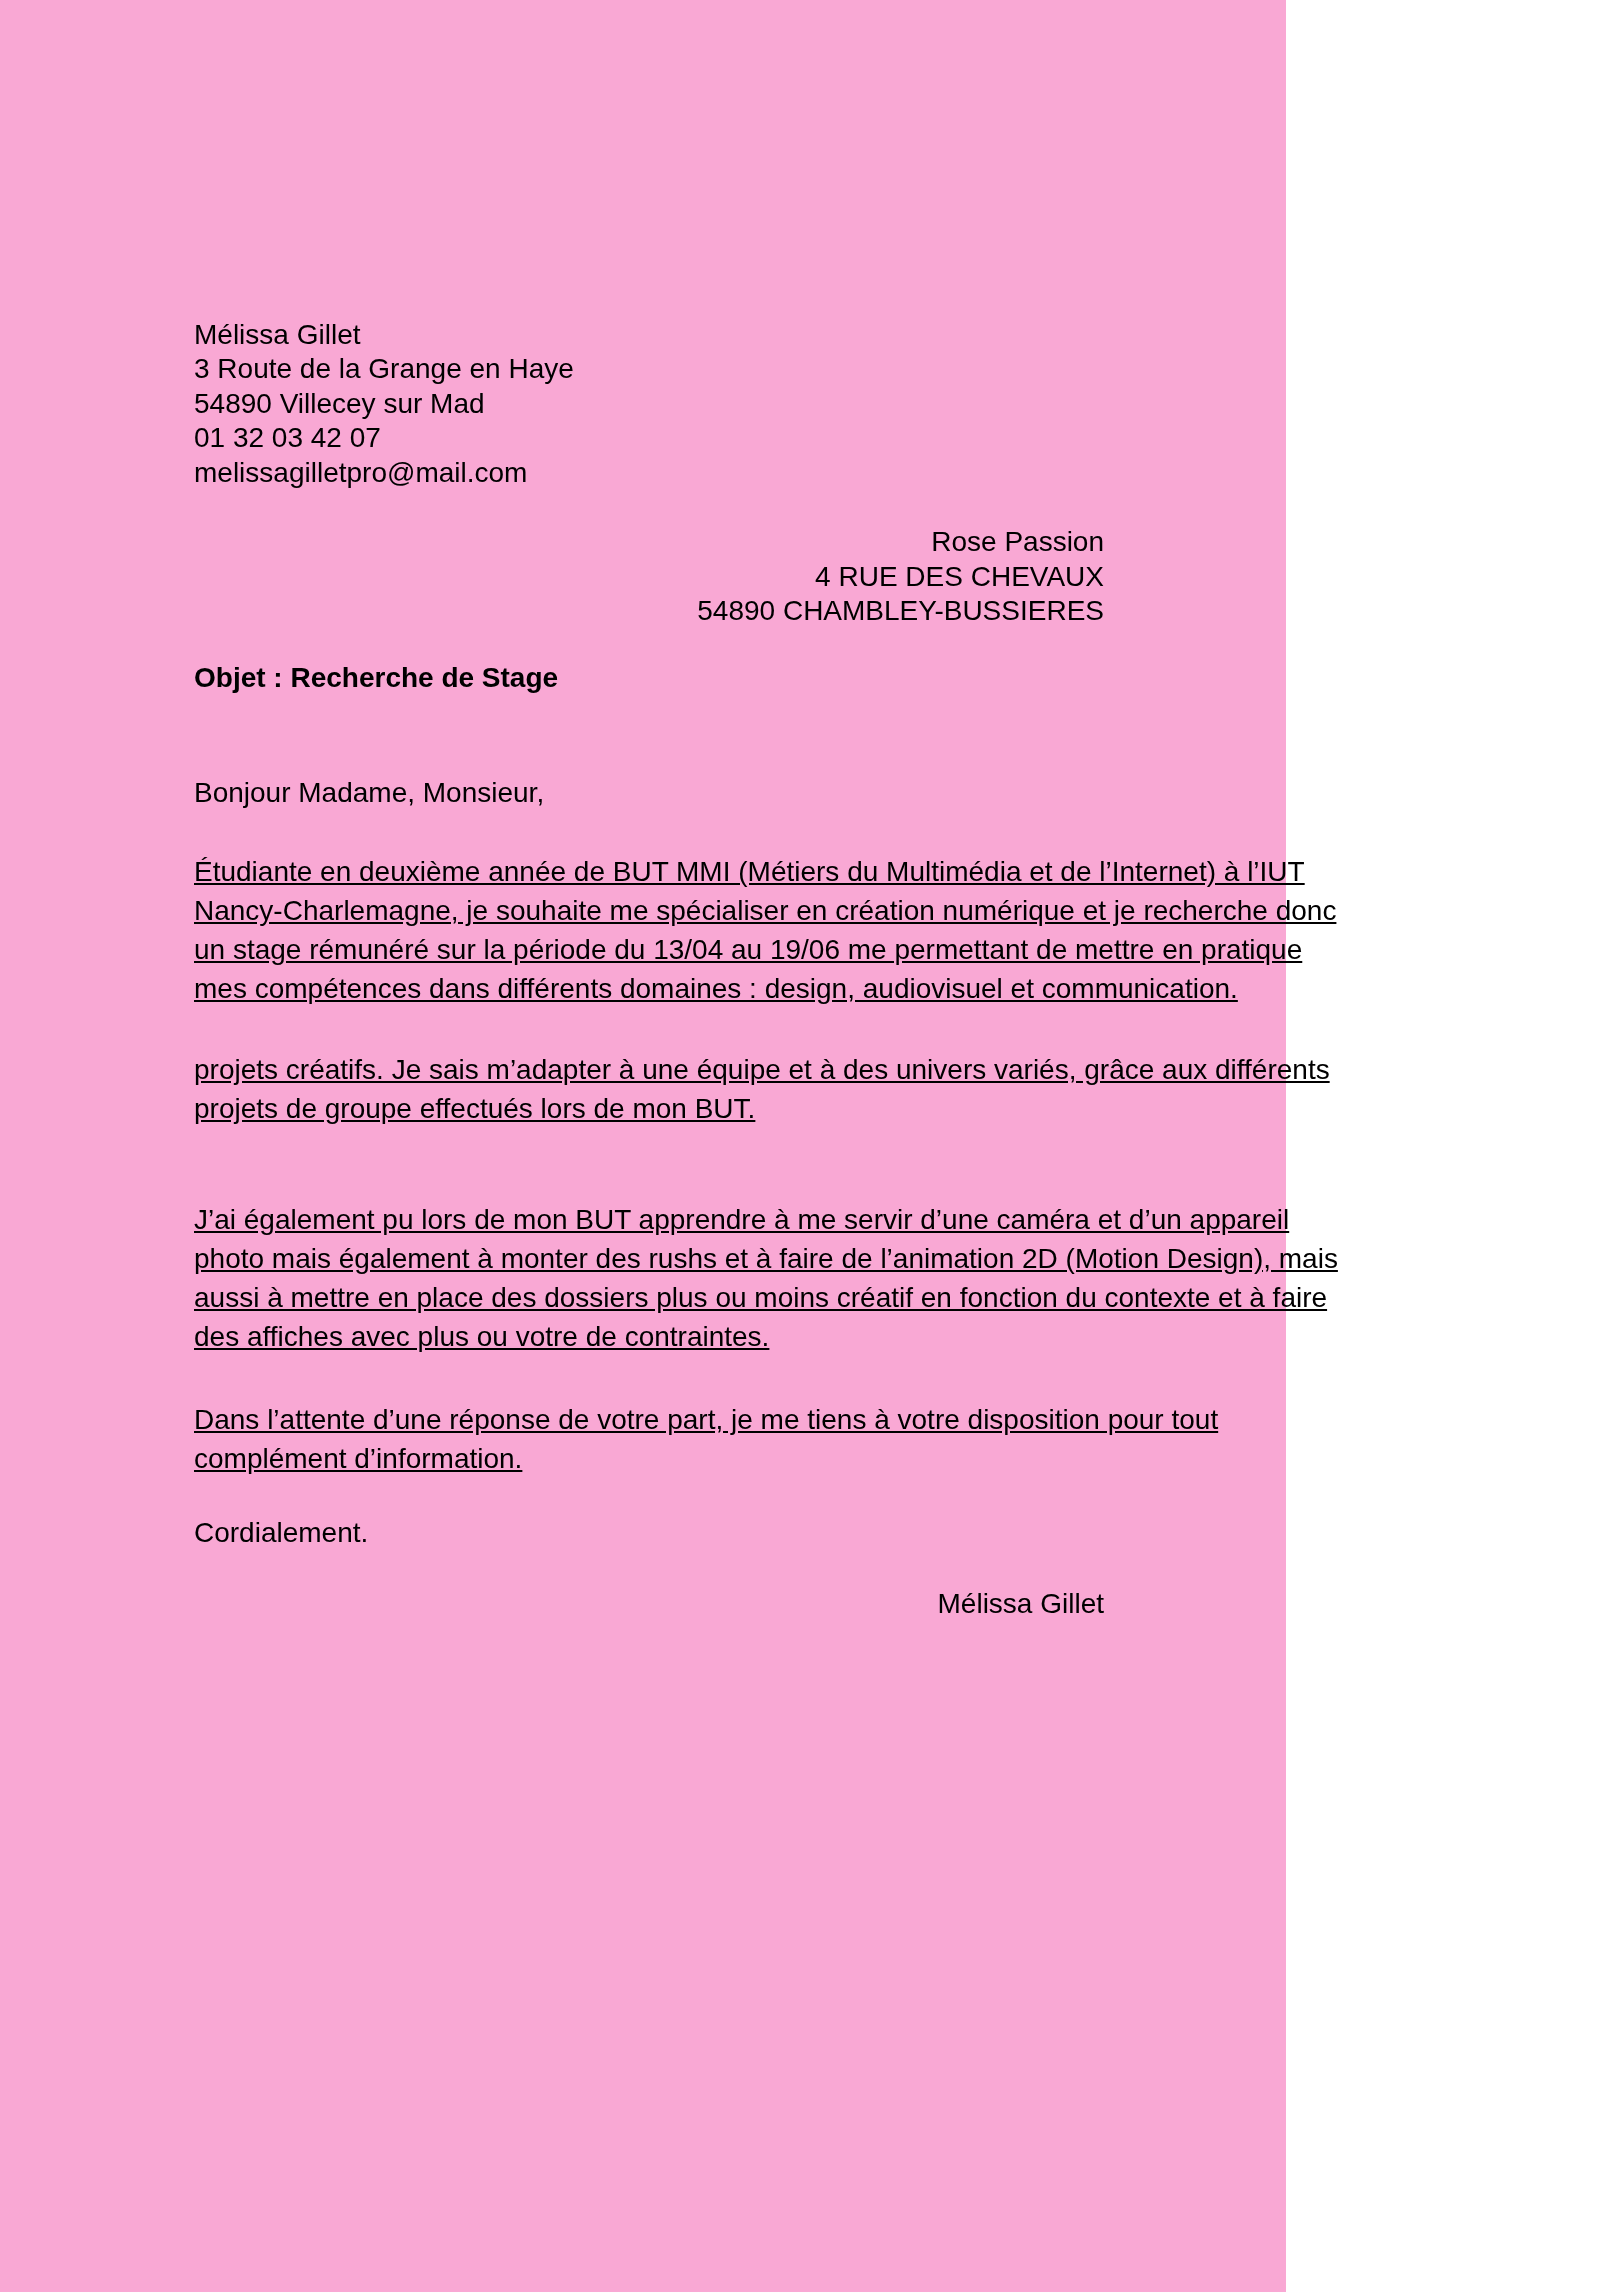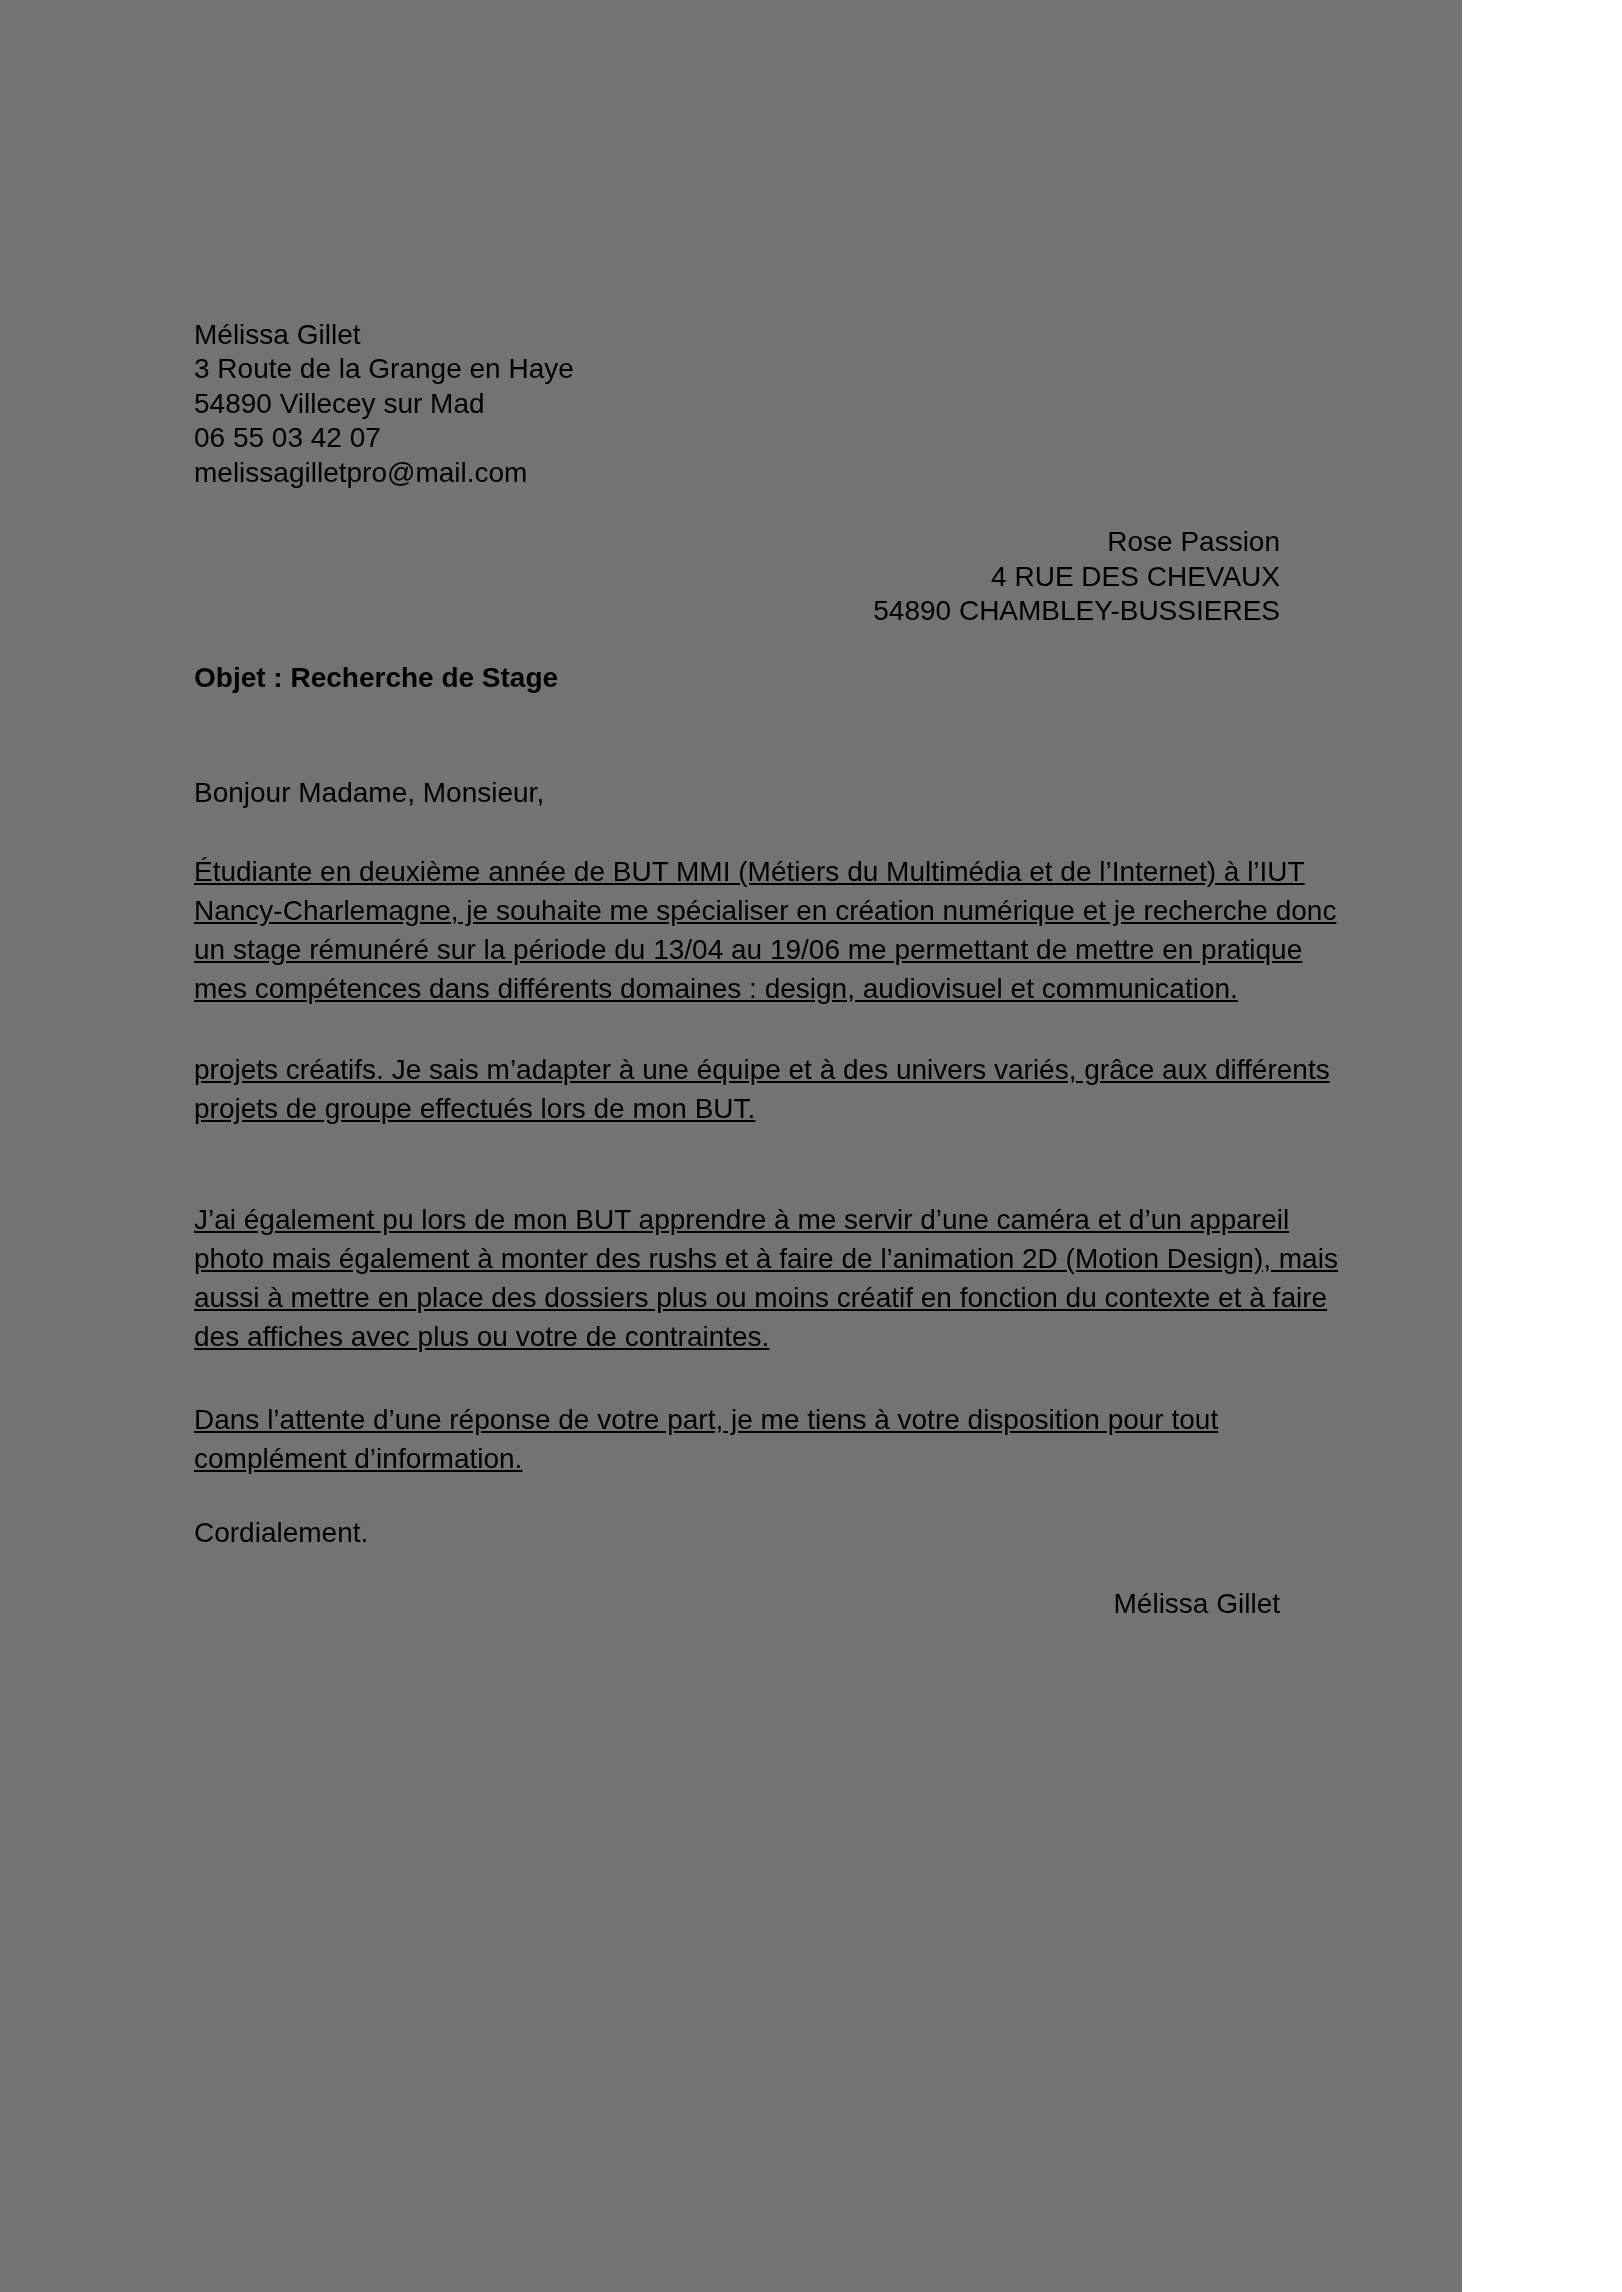--- a/index.html
+++ b/index.html
@@ -19,9 +19,9 @@
     .page {
       position: absolute;
       left: 0; top: 0;
-      width: 1462px;
+      width: 1286px;
       height: 2293px;
-      background: #737373;
+      background: #f9a8d4;
     }
     .line {
       position: absolute;

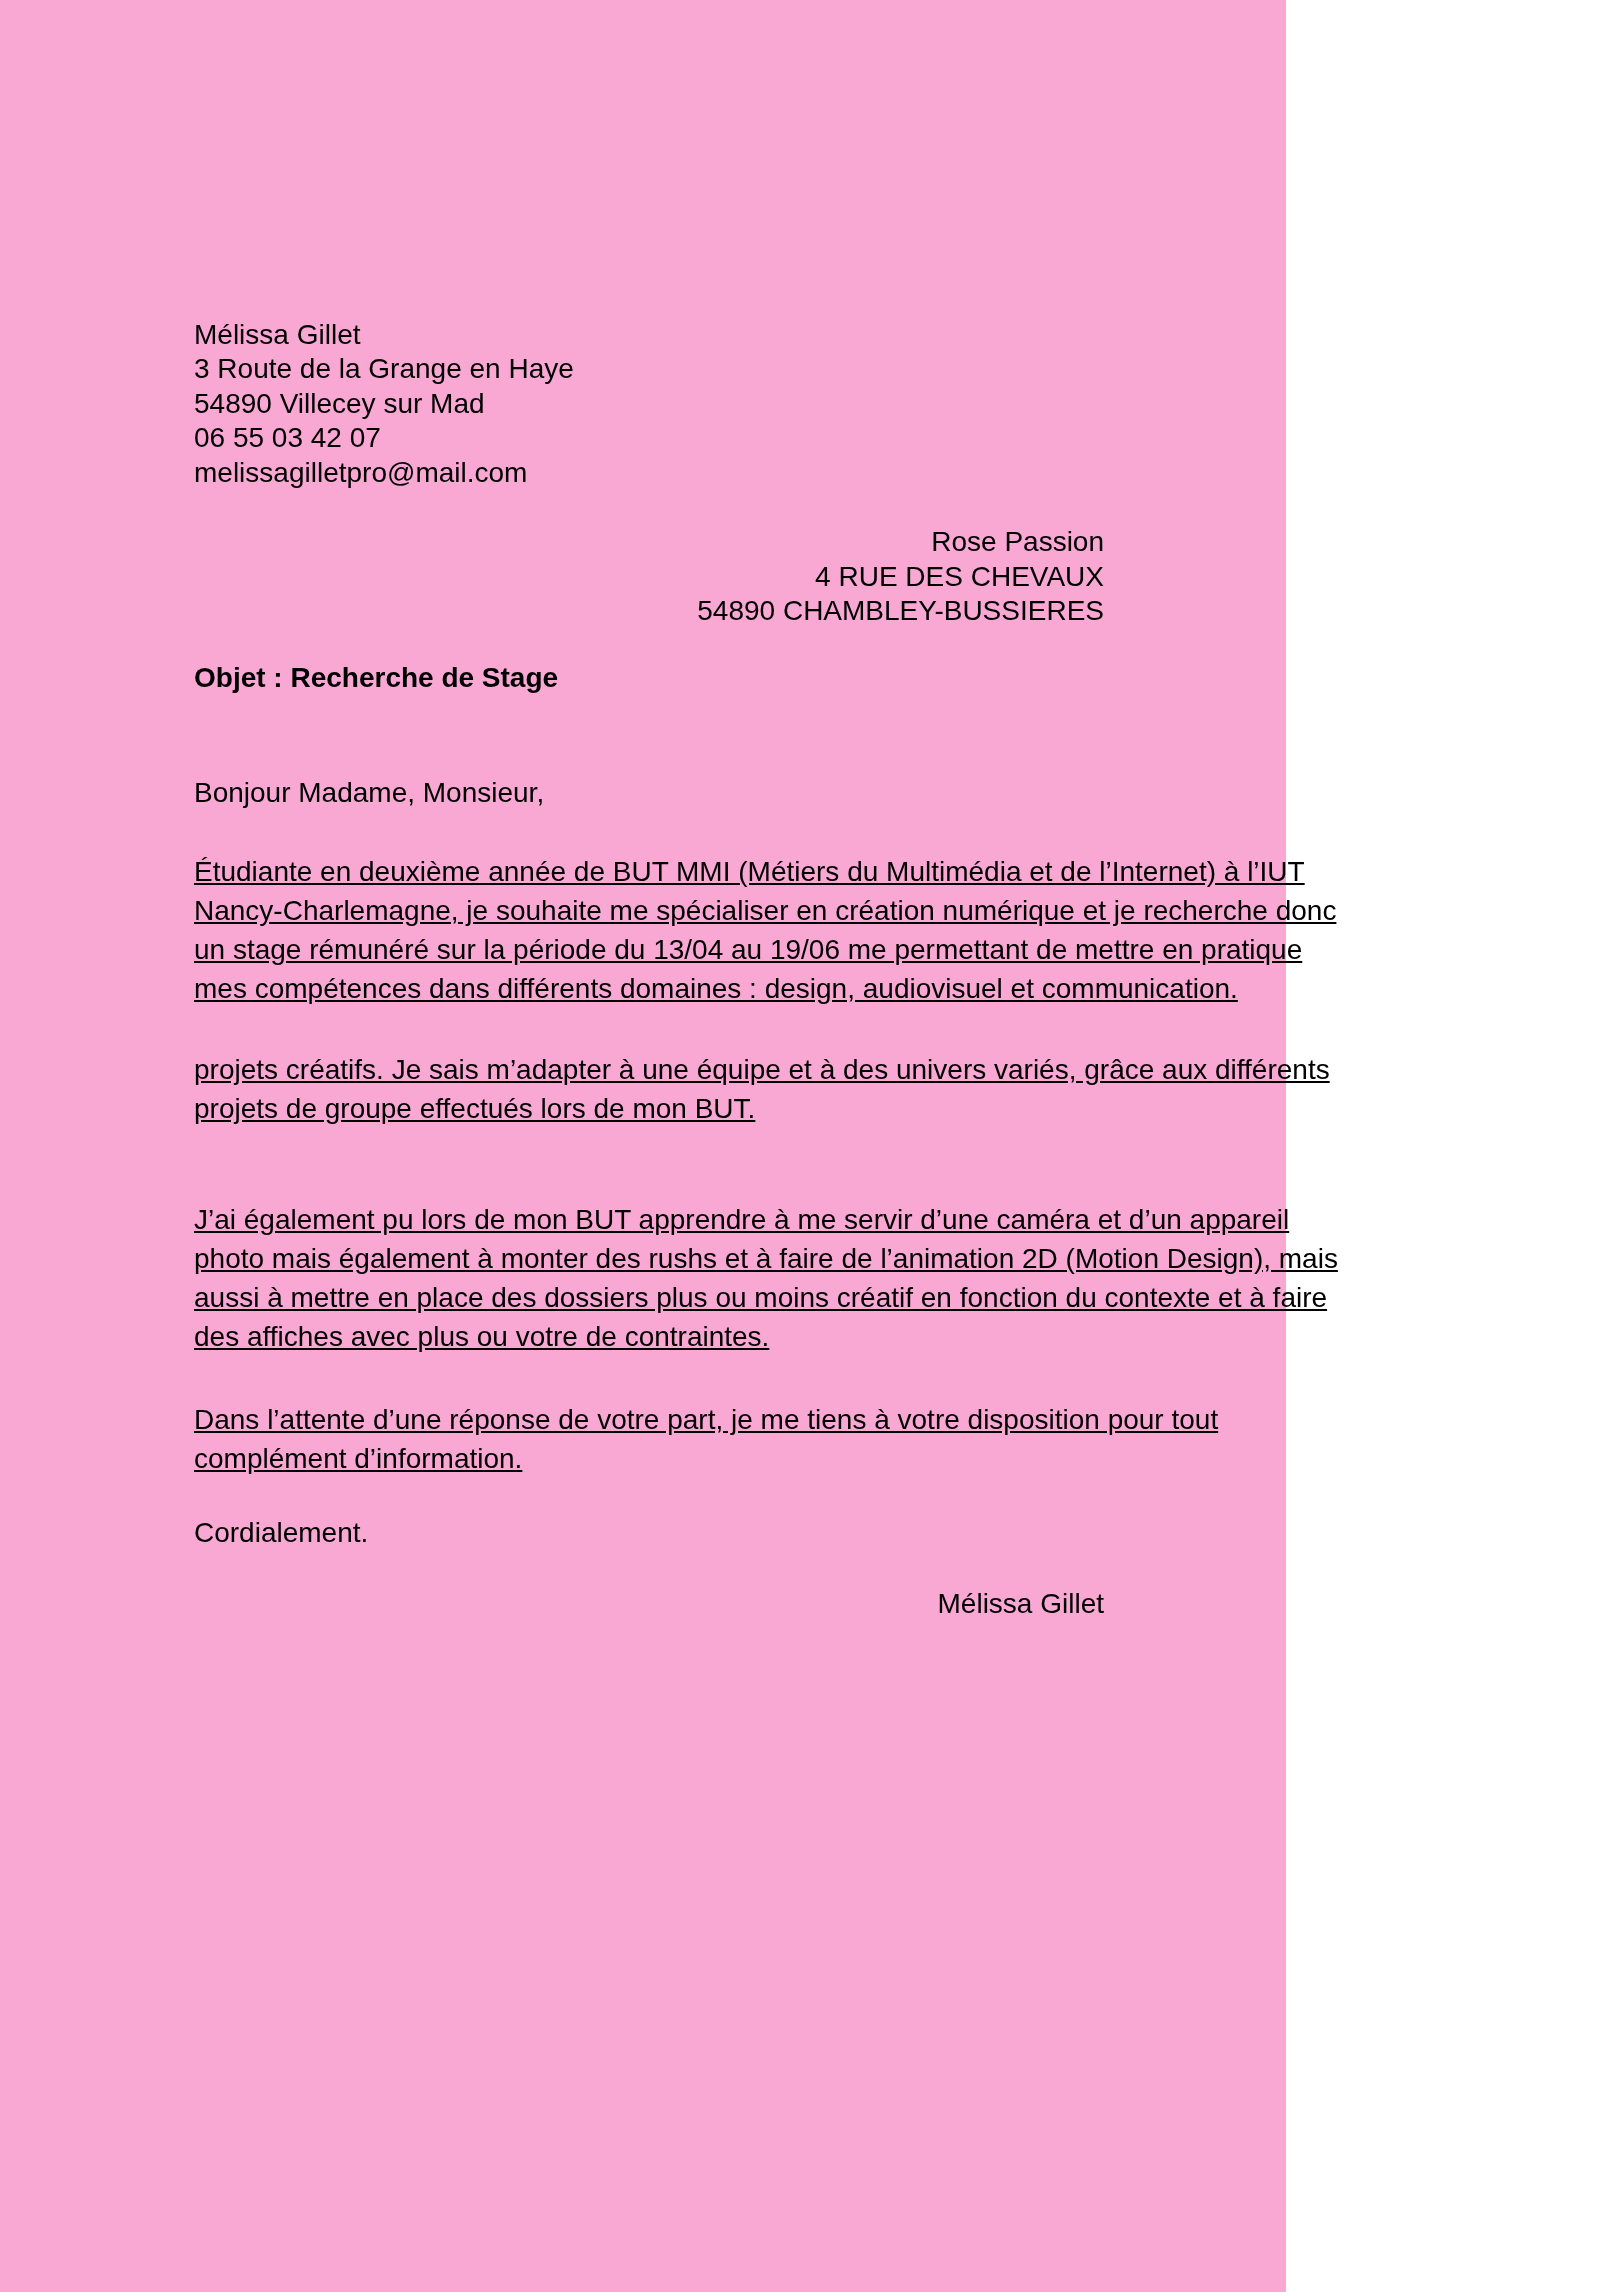--- a/index.html
+++ b/index.html
@@ -53,7 +53,7 @@
     <div class="line left" style="top:318px;">Mélissa Gillet</div>
     <div class="line left" style="top:352px;">3 Route de la Grange en Haye</div>
     <div class="line left" style="top:387px;">54890 Villecey sur Mad</div>
-    <div class="line left" style="top:421px;">06 55 03 42 07</div>
+    <div class="line left" style="top:421px;">01 32 03 42 07</div>
     <div class="line left" style="top:456px;">melissagilletpro@mail.com</div>
   </div>
 

